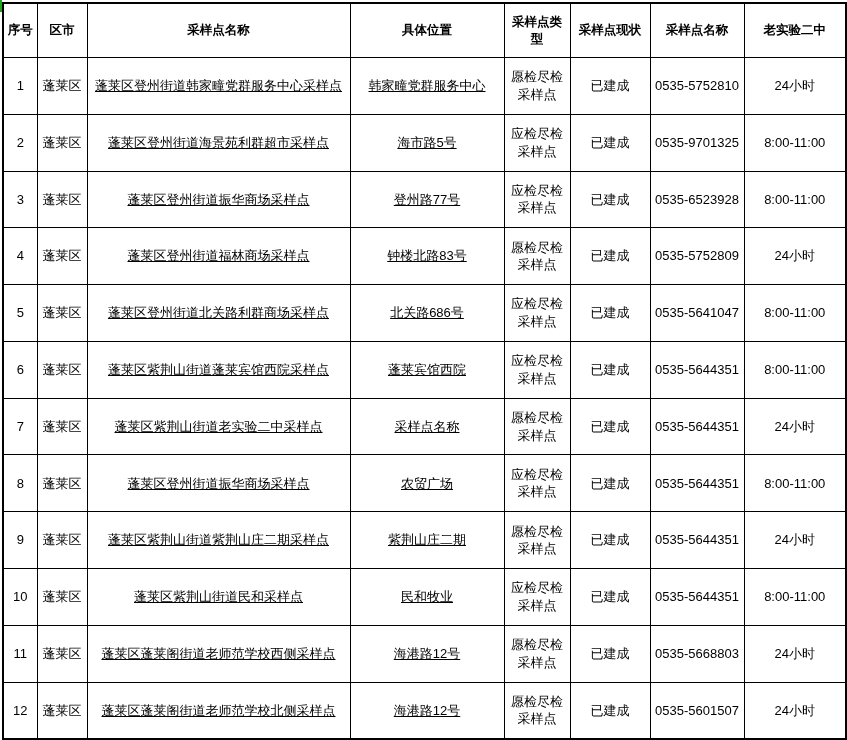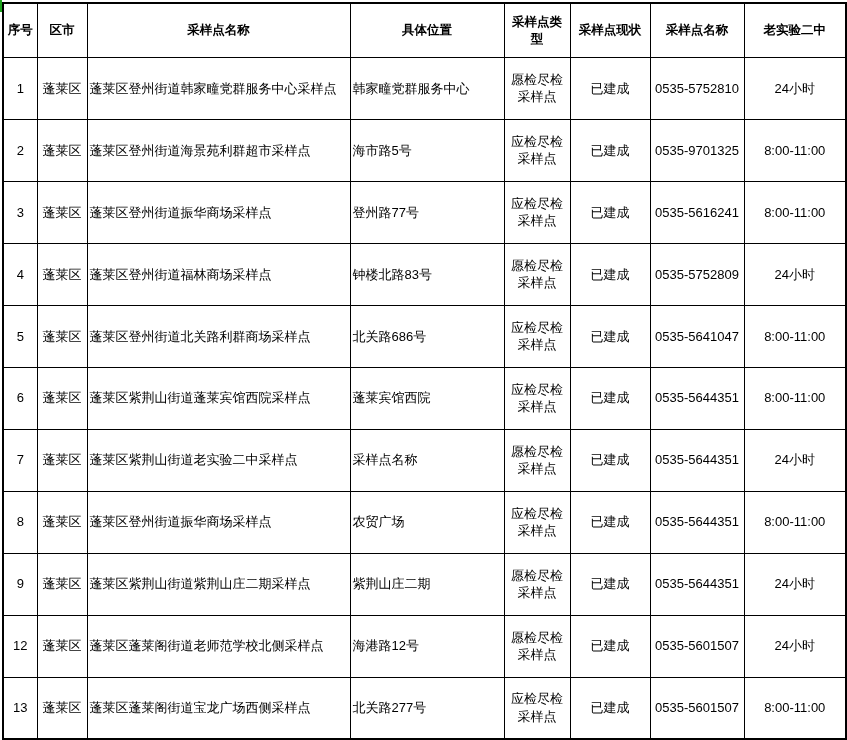--- a/index.html
+++ b/index.html
@@ -60,7 +60,7 @@
     height: 52px;
   }
   td.c { text-align: center; }
-  td.l { text-align: left; padding-left: 4px; padding-right: 3px; }
+  td.l { text-align: center; padding-left: 4px; padding-right: 3px; text-decoration: underline; }
 </style>
 </head>
 <body>

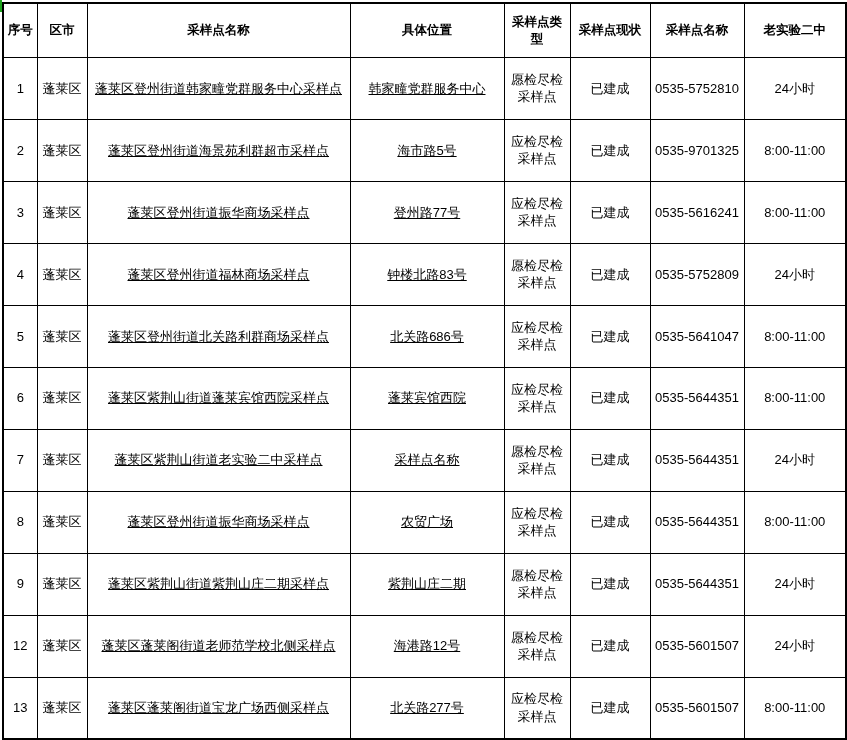--- a/index.html
+++ b/index.html
@@ -119,7 +119,7 @@
           <td class="l">登州路77号</td>
           <td class="c">应检尽检采样点</td>
           <td class="c">已建成</td>
-          <td class="c">0535-5616241</td>
+          <td class="c">0535-6523928</td>
           <td class="c">8:00-11:00</td>
         </tr>
         <tr>

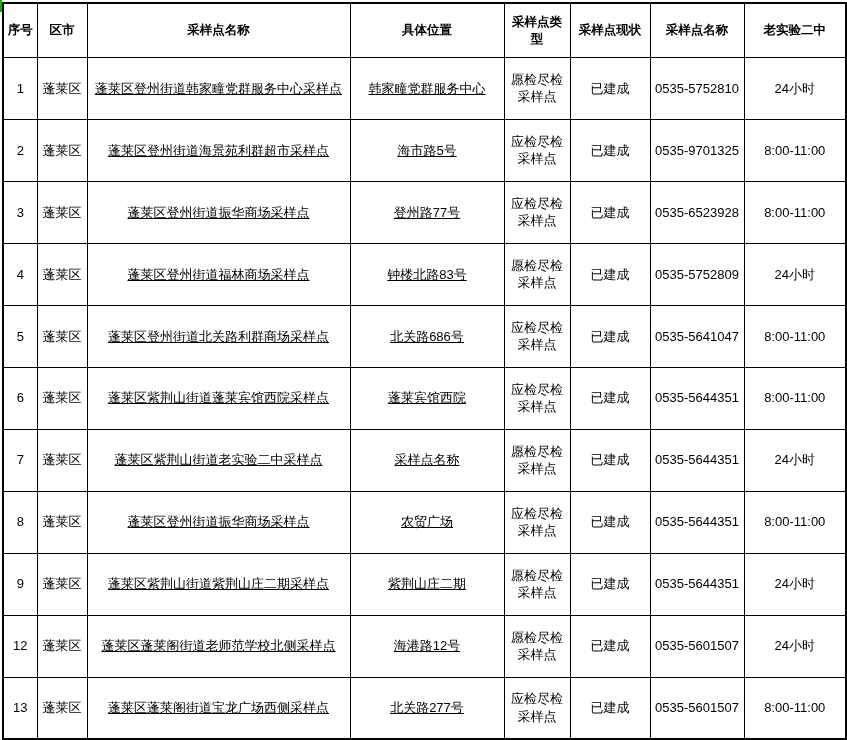--- a/index.html
+++ b/index.html
@@ -183,6 +183,16 @@
           <td class="c">24小时</td>
         </tr>
         <tr>
+          <td class="c">10</td>
+          <td class="c">蓬莱区</td>
+          <td class="l">蓬莱区紫荆山街道民和采样点</td>
+          <td class="l">民和牧业</td>
+          <td class="c">应检尽检采样点</td>
+          <td class="c">已建成</td>
+          <td class="c">0535-5644351</td>
+          <td class="c">8:00-11:00</td>
+        </tr>
+        <tr>
           <td class="c">12</td>
           <td class="c">蓬莱区</td>
           <td class="l">蓬莱区蓬莱阁街道老师范学校北侧采样点</td>

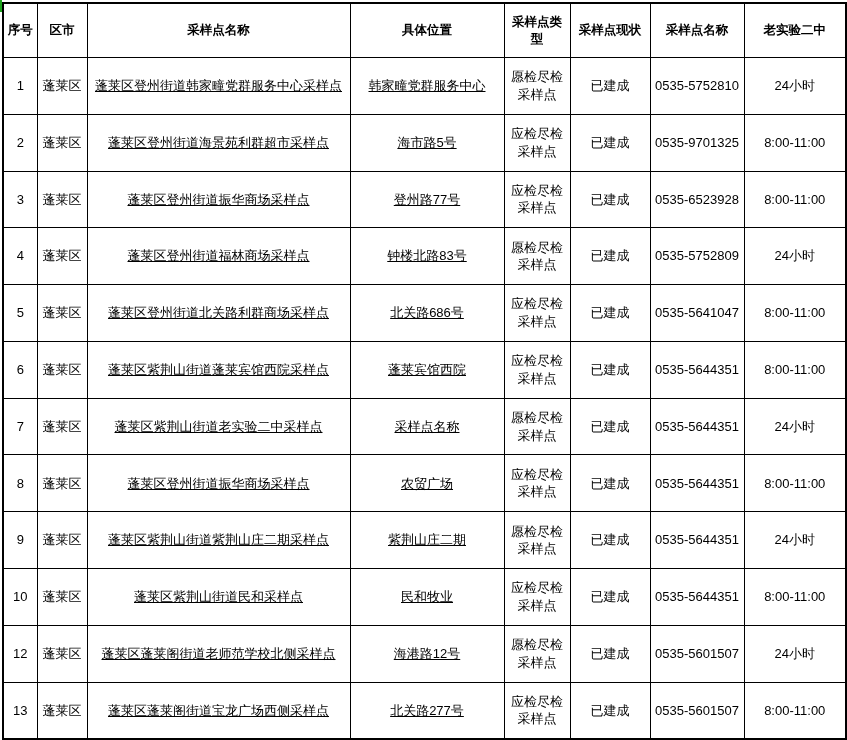--- a/index.html
+++ b/index.html
@@ -193,6 +193,16 @@
           <td class="c">8:00-11:00</td>
         </tr>
         <tr>
+          <td class="c">11</td>
+          <td class="c">蓬莱区</td>
+          <td class="l">蓬莱区蓬莱阁街道老师范学校西侧采样点</td>
+          <td class="l">海港路12号</td>
+          <td class="c">愿检尽检采样点</td>
+          <td class="c">已建成</td>
+          <td class="c">0535-5668803</td>
+          <td class="c">24小时</td>
+        </tr>
+        <tr>
           <td class="c">12</td>
           <td class="c">蓬莱区</td>
           <td class="l">蓬莱区蓬莱阁街道老师范学校北侧采样点</td>

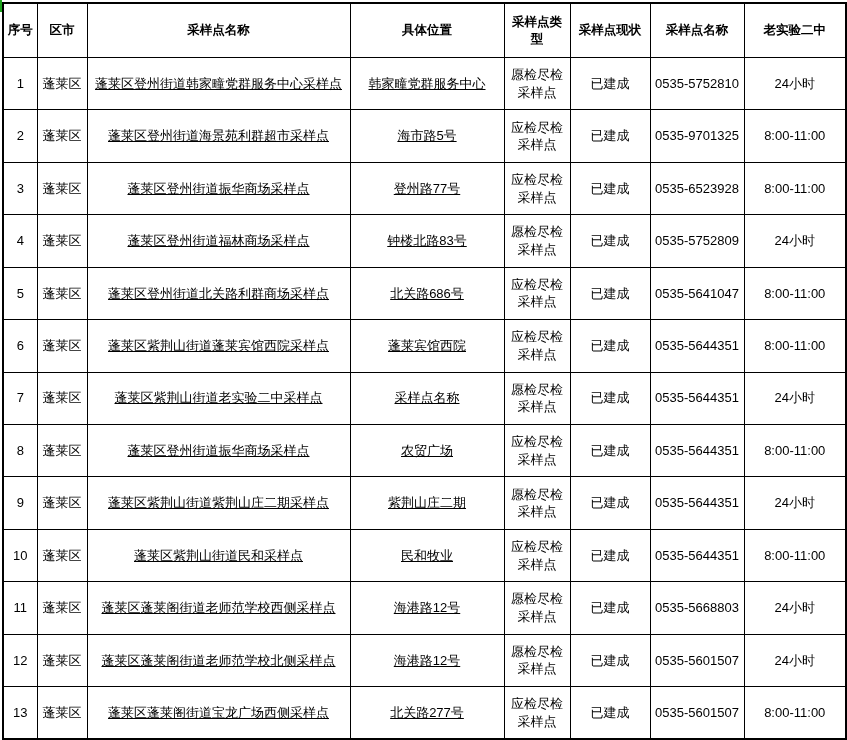--- a/index.html
+++ b/index.html
@@ -212,16 +212,6 @@
           <td class="c">0535-5601507</td>
           <td class="c">24小时</td>
         </tr>
-        <tr>
-          <td class="c">13</td>
-          <td class="c">蓬莱区</td>
-          <td class="l">蓬莱区蓬莱阁街道宝龙广场西侧采样点</td>
-          <td class="l">北关路277号</td>
-          <td class="c">应检尽检采样点</td>
-          <td class="c">已建成</td>
-          <td class="c">0535-5601507</td>
-          <td class="c">8:00-11:00</td>
-        </tr>
       </tbody>
   </table>
 </div>

